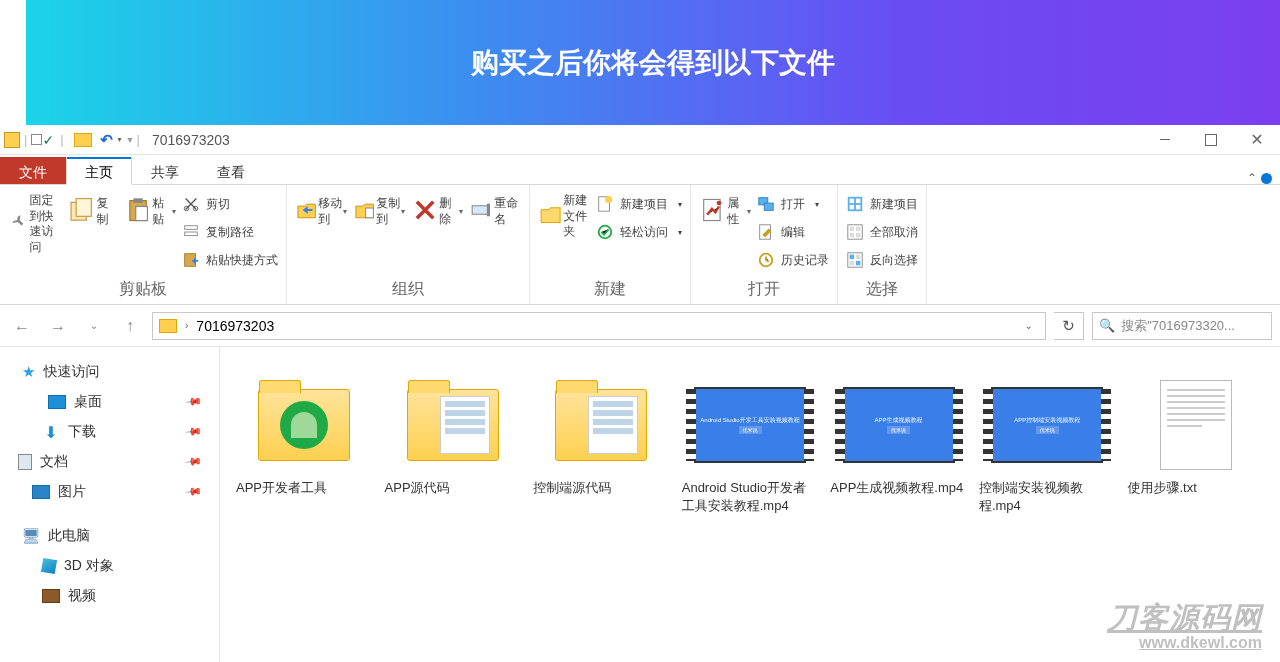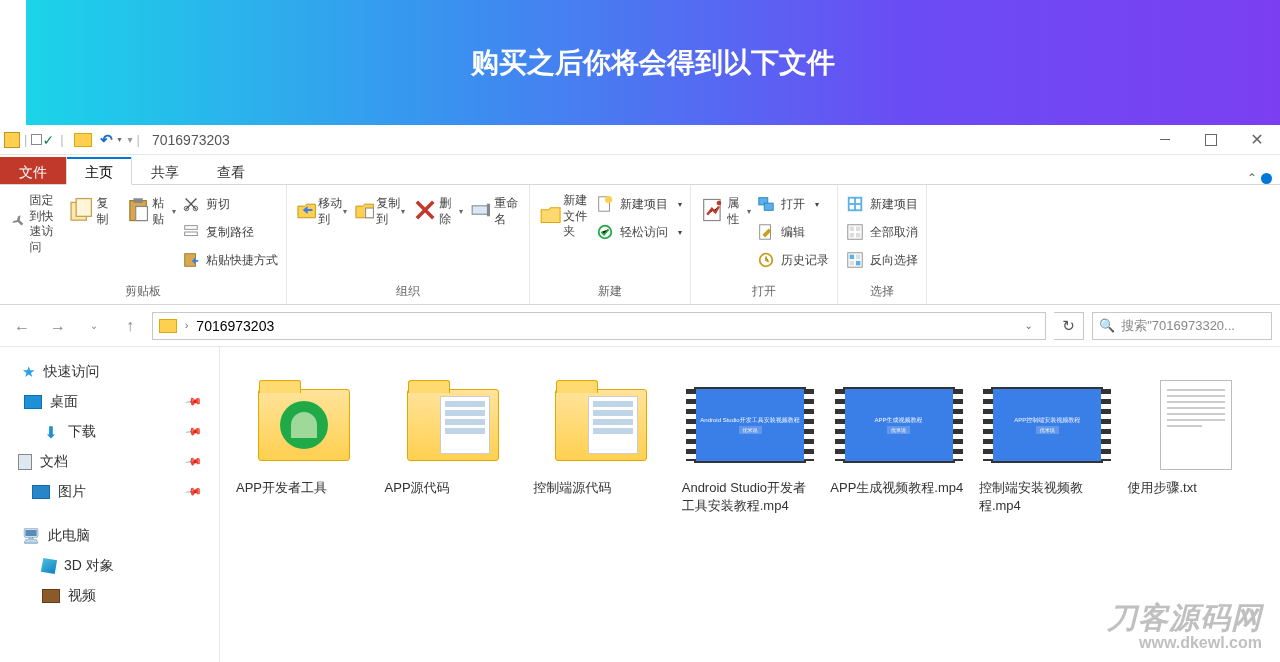--- a/index.html
+++ b/index.html
@@ -38,7 +38,7 @@
 .ribbon { height: 120px; background: #fff; border-bottom: 1px solid #d8d8d8; display: flex; }
 .rgroup { border-right: 1px solid #e6e6e6; display: flex; flex-direction: column; padding: 2px 8px 0 8px; }
 .rgroup .body { flex: 1; display: flex; align-items: flex-start; gap: 6px; }
-.rgroup .lbl { text-align: center; font-size: 12px; color: #666; padding: 2px 0 4px 0; }
+.rgroup .lbl { text-align: center; font-size: 16px; color: #666; padding: 2px 0 4px 0; }
 .bigbtn { display: flex; align-items: center; width: 52px; padding-top: 6px; font-size: 12px; color: #444; line-height: 1.3; }
 .bigbtn .ic { width: 34px; height: 34px; margin-bottom: 4px; display:flex; align-items:center; justify-content:center;}
 .bigbtn .arr { font-size: 8px; color: #666; }

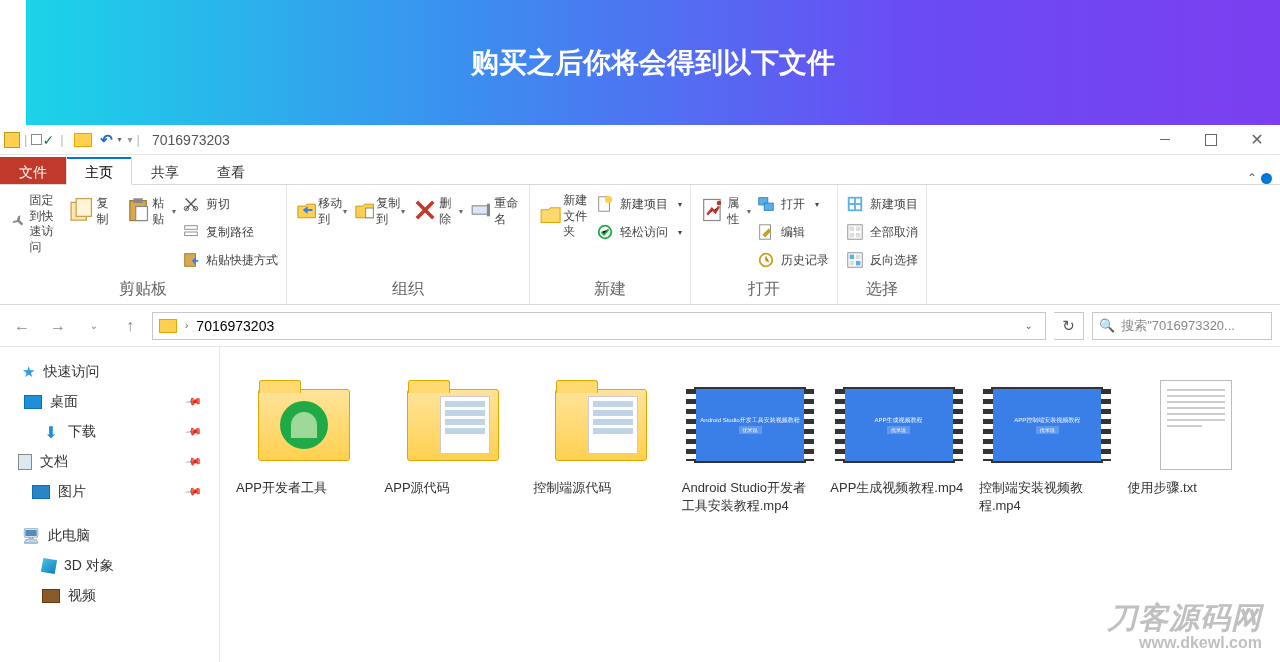--- a/index.html
+++ b/index.html
@@ -393,7 +393,7 @@
         <span class="star">★</span>
         <span>快速访问</span>
       </div>
-    <div class="navitem" style="padding-left:24px">
+    <div class="navitem" style="padding-left:48px">
         <span class="nic desk"></span>
         <span>桌面</span>
         <span class="pin">📌</span>

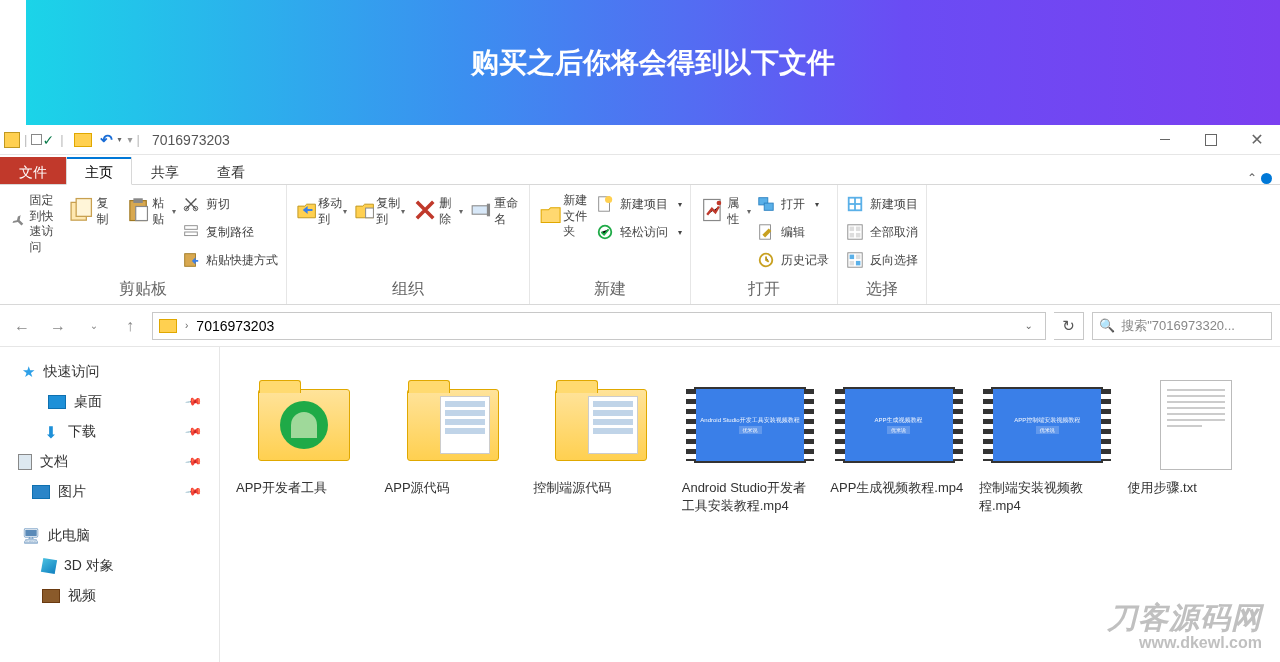--- a/index.html
+++ b/index.html
@@ -89,7 +89,7 @@
 .txt-thumb { width:72px; height:90px; border:1px solid #bbb; background:#fff; padding:8px 6px; display:flex; flex-direction:column; gap:4px;}
 .txt-thumb span { height:2px; background:#ccc;}
 
-.watermark { position: fixed; right: 18px; bottom: 10px; text-align: right; color: #c0c0c0; font-weight: 700; line-height:1.1;}
+.watermark { position: fixed; right: 18px; bottom: 10px; text-align: right; color: #c0c0c0; font-weight: 700; line-height:1.1;text-decoration:underline;}
 .watermark .w1 { font-size: 30px; font-style: italic; letter-spacing:1px;}
 .watermark .w2 { font-size: 16px;}
 </style>

